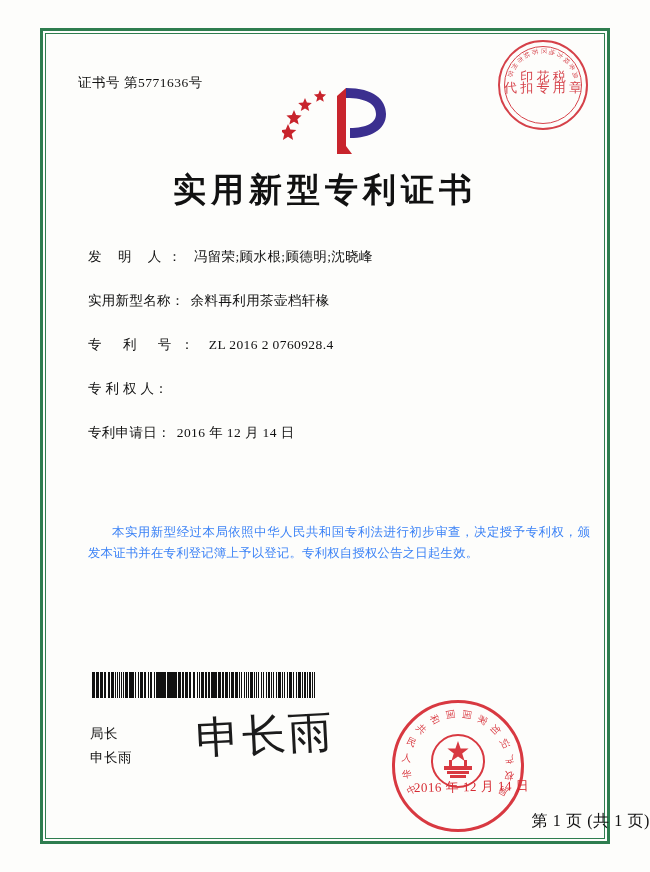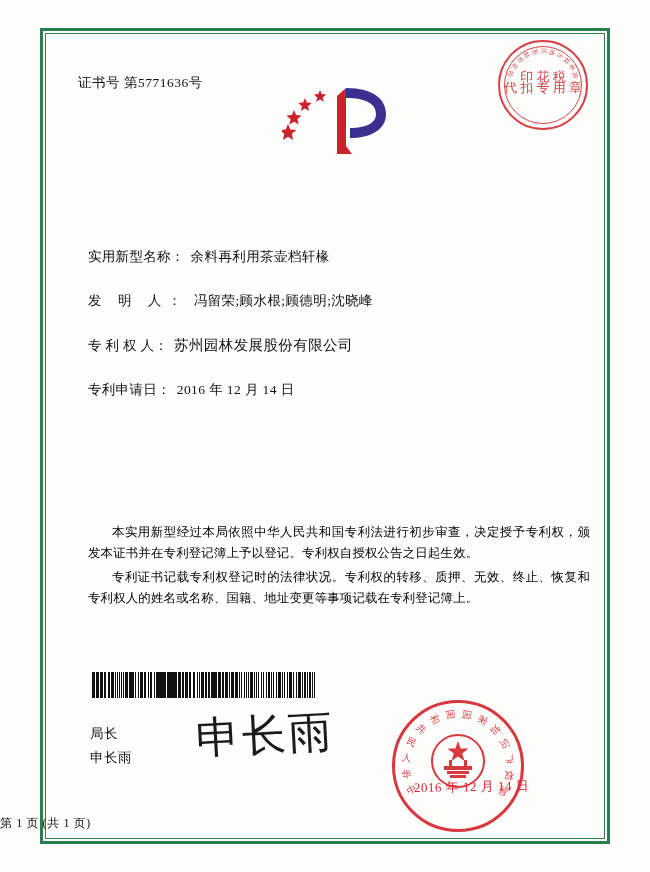--- a/index.html
+++ b/index.html
@@ -304,6 +304,7 @@
     </svg>
   </div>
 
+  <div class="main-title">实用新型专利证书</div>
 
   <div class="fields" id="fields">
       <div class="field-row">

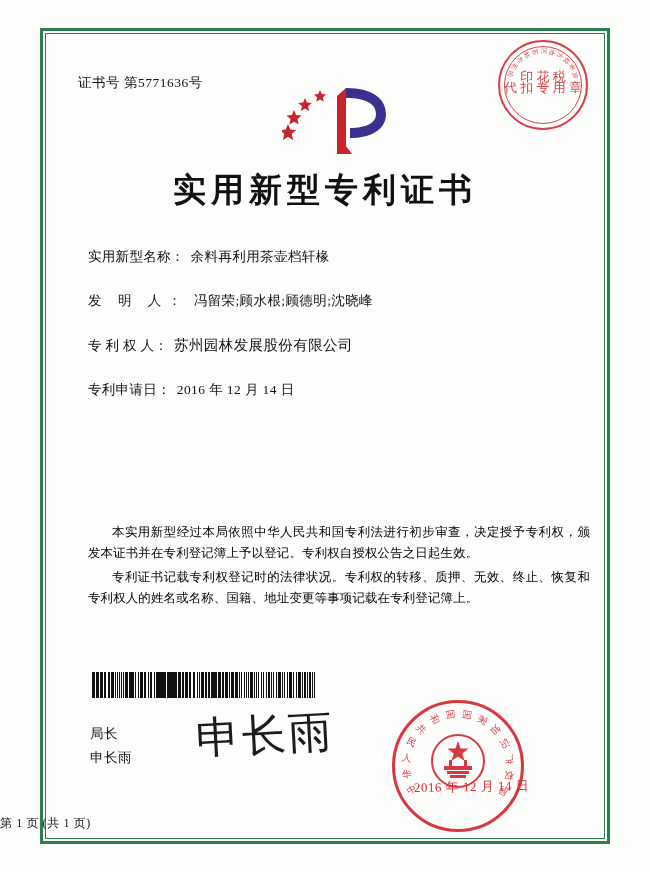--- a/index.html
+++ b/index.html
@@ -308,12 +308,12 @@
 
   <div class="fields" id="fields">
       <div class="field-row">
+        <span class="field-label spread-3">发 明 人：</span>
+        <span class="field-value">冯留荣;顾水根;顾德明;沈晓峰</span>
+      </div>
+      <div class="field-row">
         <span class="field-label">实用新型名称：</span>
         <span class="field-value">余料再利用茶壶档轩椽</span>
-      </div>
-      <div class="field-row">
-        <span class="field-label spread-3">发 明 人：</span>
-        <span class="field-value">冯留荣;顾水根;顾德明;沈晓峰</span>
       </div>
       <div class="field-row owner">
         <span class="field-label">专 利 权 人：</span>

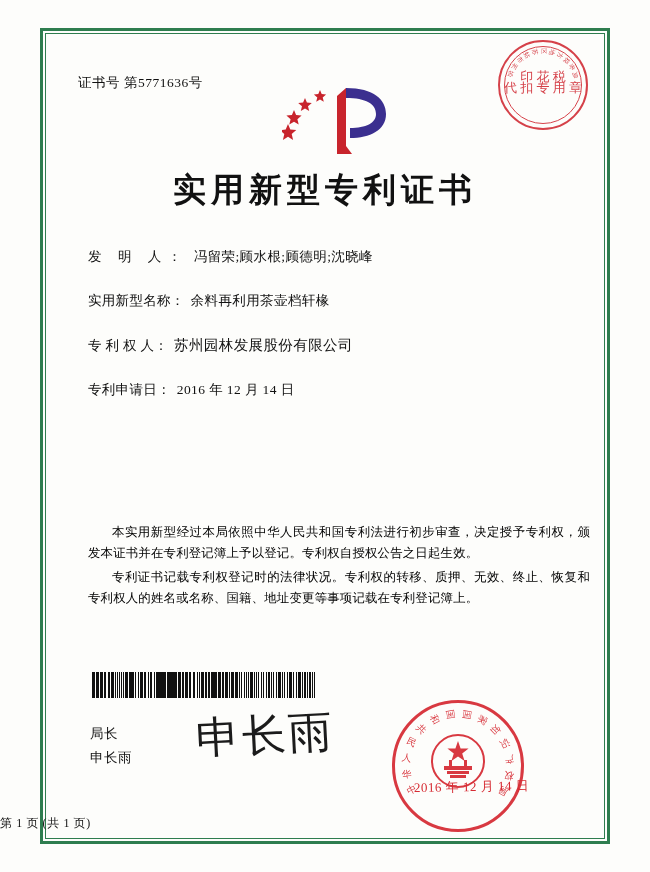--- a/index.html
+++ b/index.html
@@ -314,6 +314,10 @@
       <div class="field-row">
         <span class="field-label">实用新型名称：</span>
         <span class="field-value">余料再利用茶壶档轩椽</span>
+      </div>
+      <div class="field-row">
+        <span class="field-label spread-2">专 利 号：</span>
+        <span class="field-value">ZL 2016 2 0760928.4</span>
       </div>
       <div class="field-row owner">
         <span class="field-label">专 利 权 人：</span>

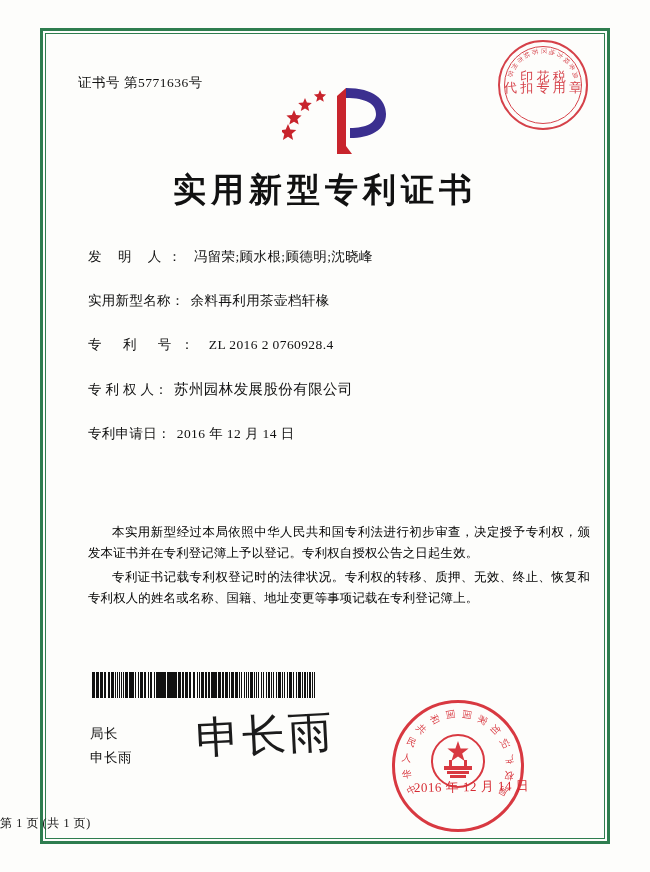--- a/index.html
+++ b/index.html
@@ -321,7 +321,6 @@
       </div>
       <div class="field-row owner">
         <span class="field-label">专 利 权 人：</span>
-        <span class="field-value">苏州园林发展股份有限公司</span>
       </div>
       <div class="field-row">
         <span class="field-label">专利申请日：</span>

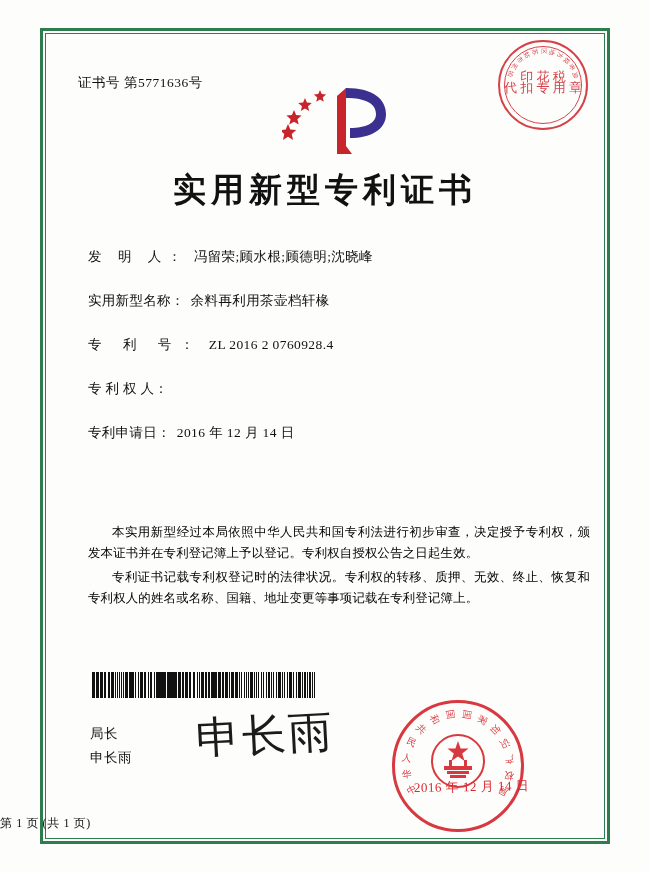--- a/index.html
+++ b/index.html
@@ -157,7 +157,7 @@
     font-size: 12.4px;
     line-height: 21px;
     text-align: justify;
-    color: #000000;
+    color: #3b82f6;
   }
   .paras p {
     margin: 0 0 3px 0;

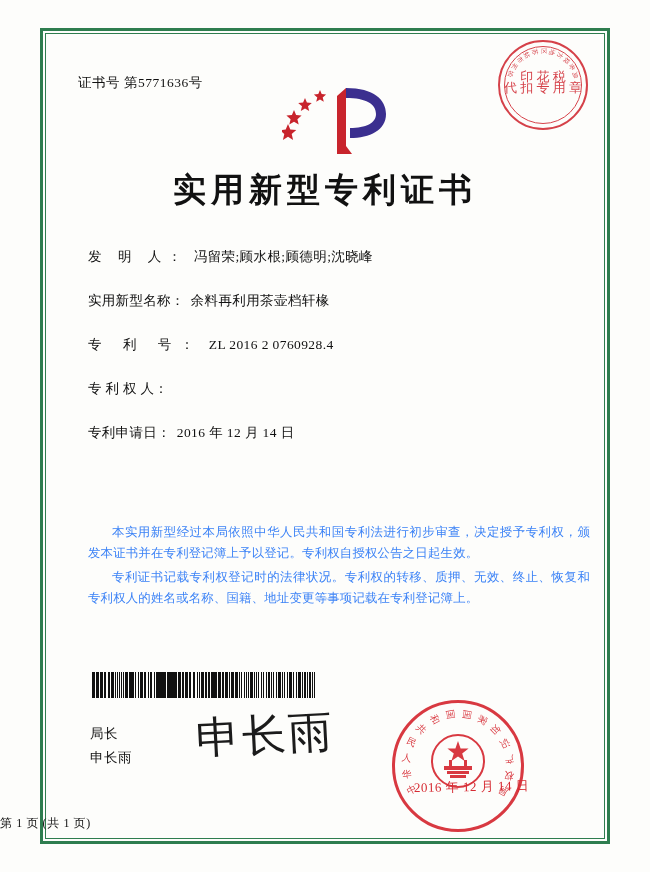--- a/index.html
+++ b/index.html
@@ -330,7 +330,6 @@
 
   <div class="paras" id="paras">
       <p>本实用新型经过本局依照中华人民共和国专利法进行初步审查，决定授予专利权，颁发本证书并在专利登记簿上予以登记。专利权自授权公告之日起生效。</p>
-      <p>专利证书记载专利权登记时的法律状况。专利权的转移、质押、无效、终止、恢复和专利权人的姓名或名称、国籍、地址变更等事项记载在专利登记簿上。</p>
     </div>
 
   <div class="barcode" id="barcode">

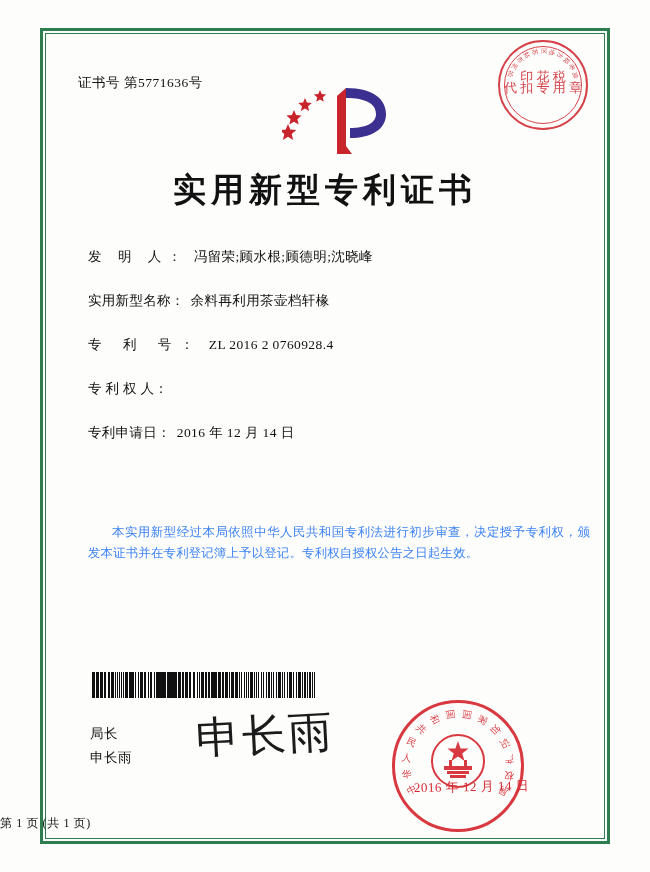--- a/index.html
+++ b/index.html
@@ -250,8 +250,8 @@
     left: 0;
     right: 0;
     bottom: 40px;
-    text-align: left;
-    font-size: 12px;
+    text-align: right;
+    font-size: 16px;
     letter-spacing: 0.6px;
     color: #111;
   }

